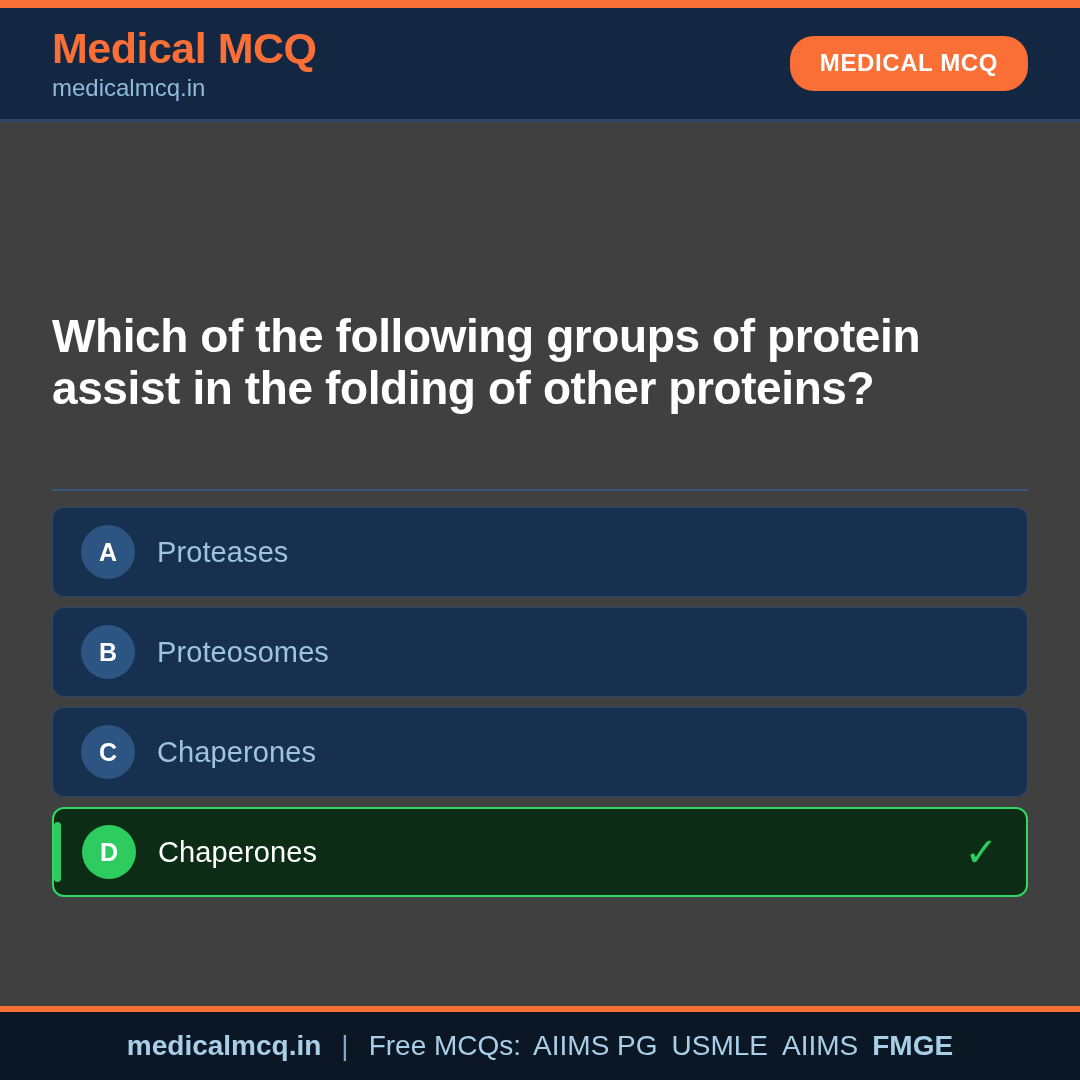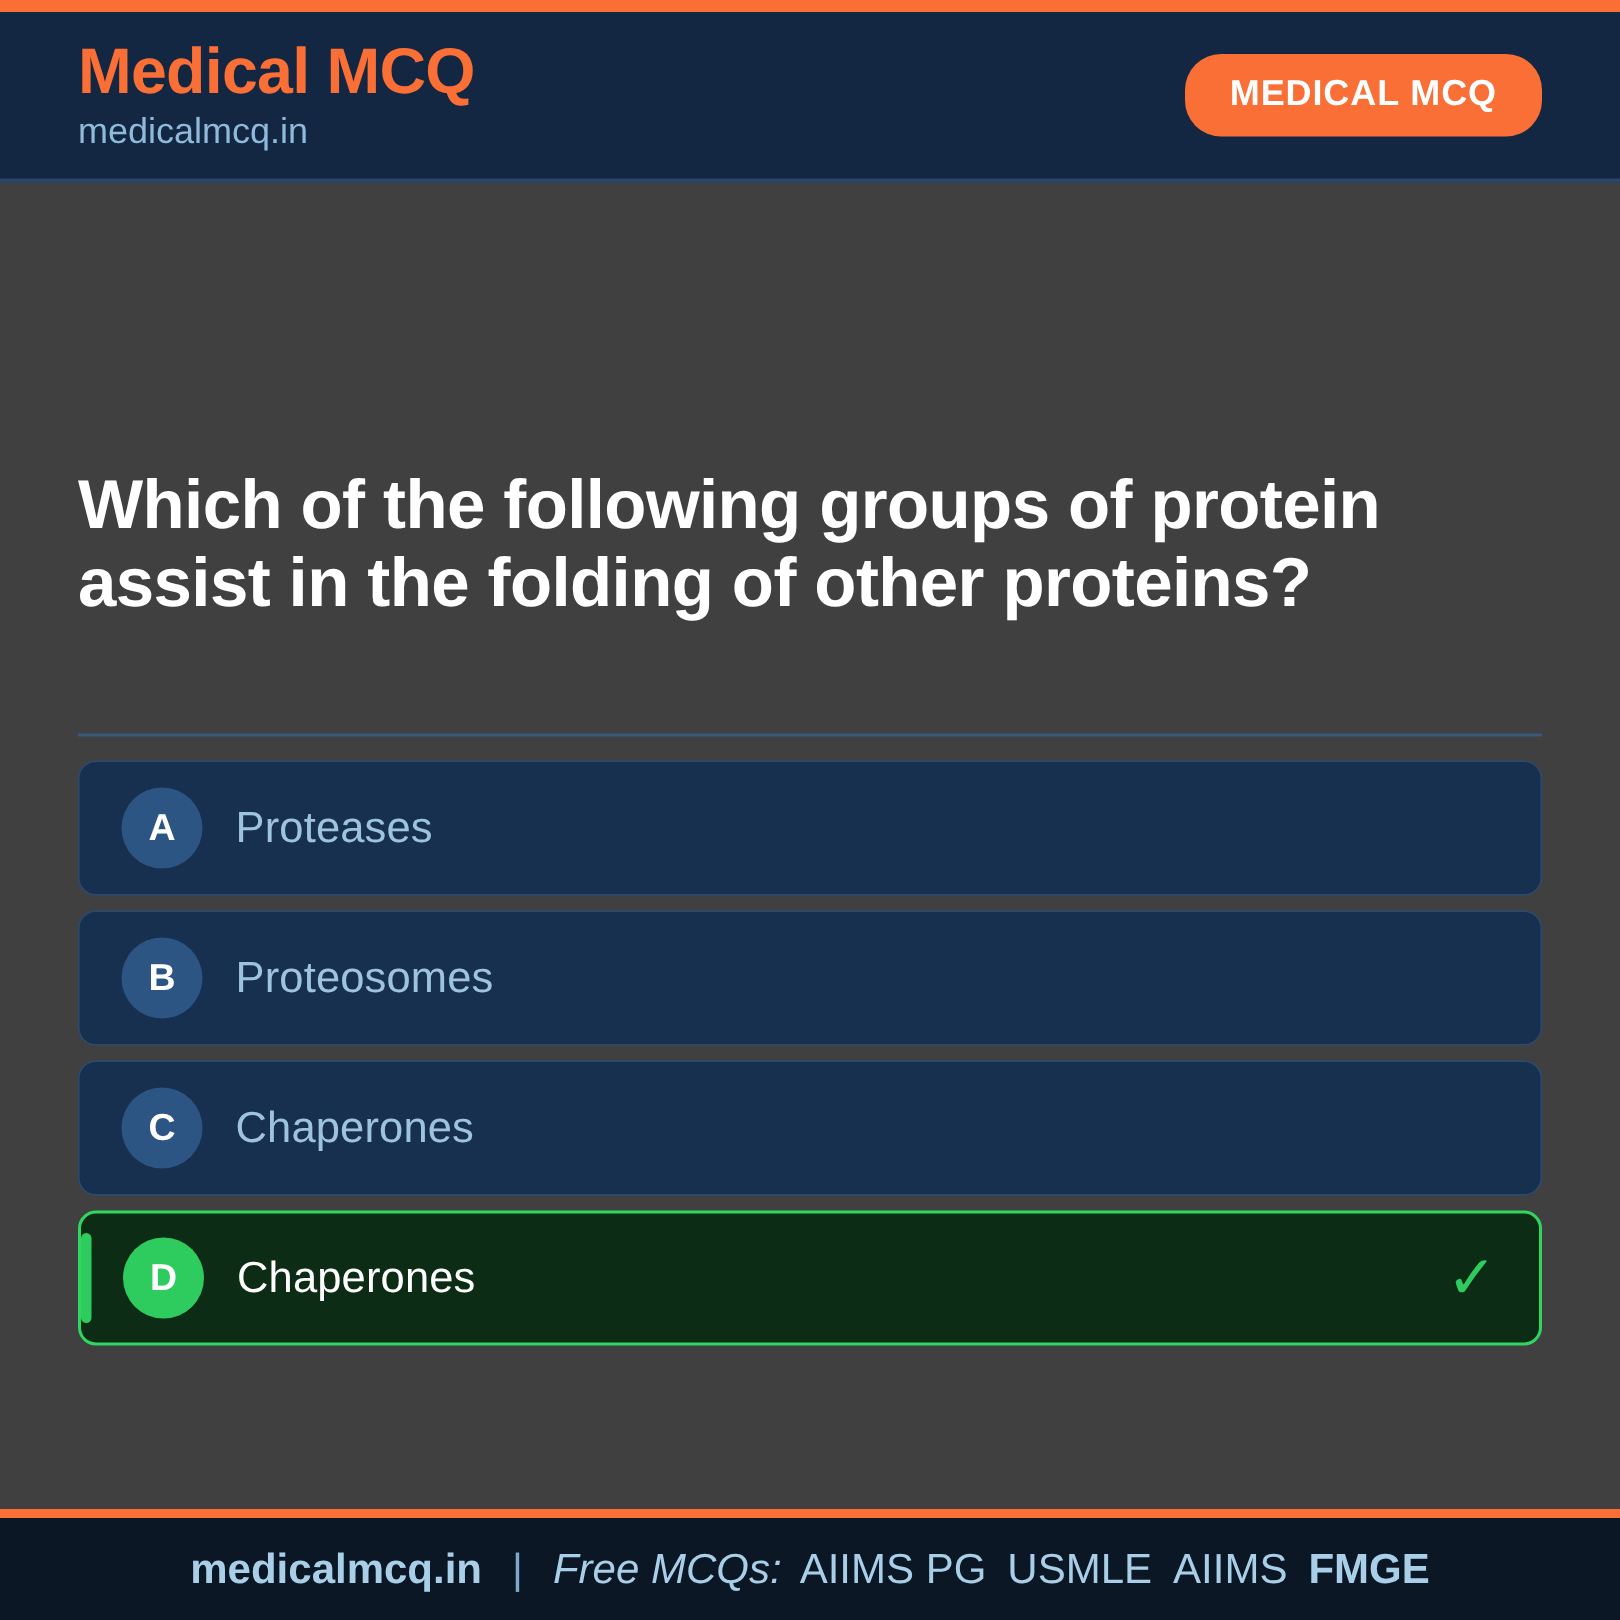--- a/index.html
+++ b/index.html
@@ -203,7 +203,7 @@
     margin: 0 20px;
     color: #7fa8c9;
   }
-  .footer-label { margin-right: 12px; font-style: italic; }
+  .footer-label { margin-right: 12px; }
   .footer-exam { margin-right: 14px; }
   .footer-exam:last-child { margin-right: 0; font-weight: bold; }
 </style>

